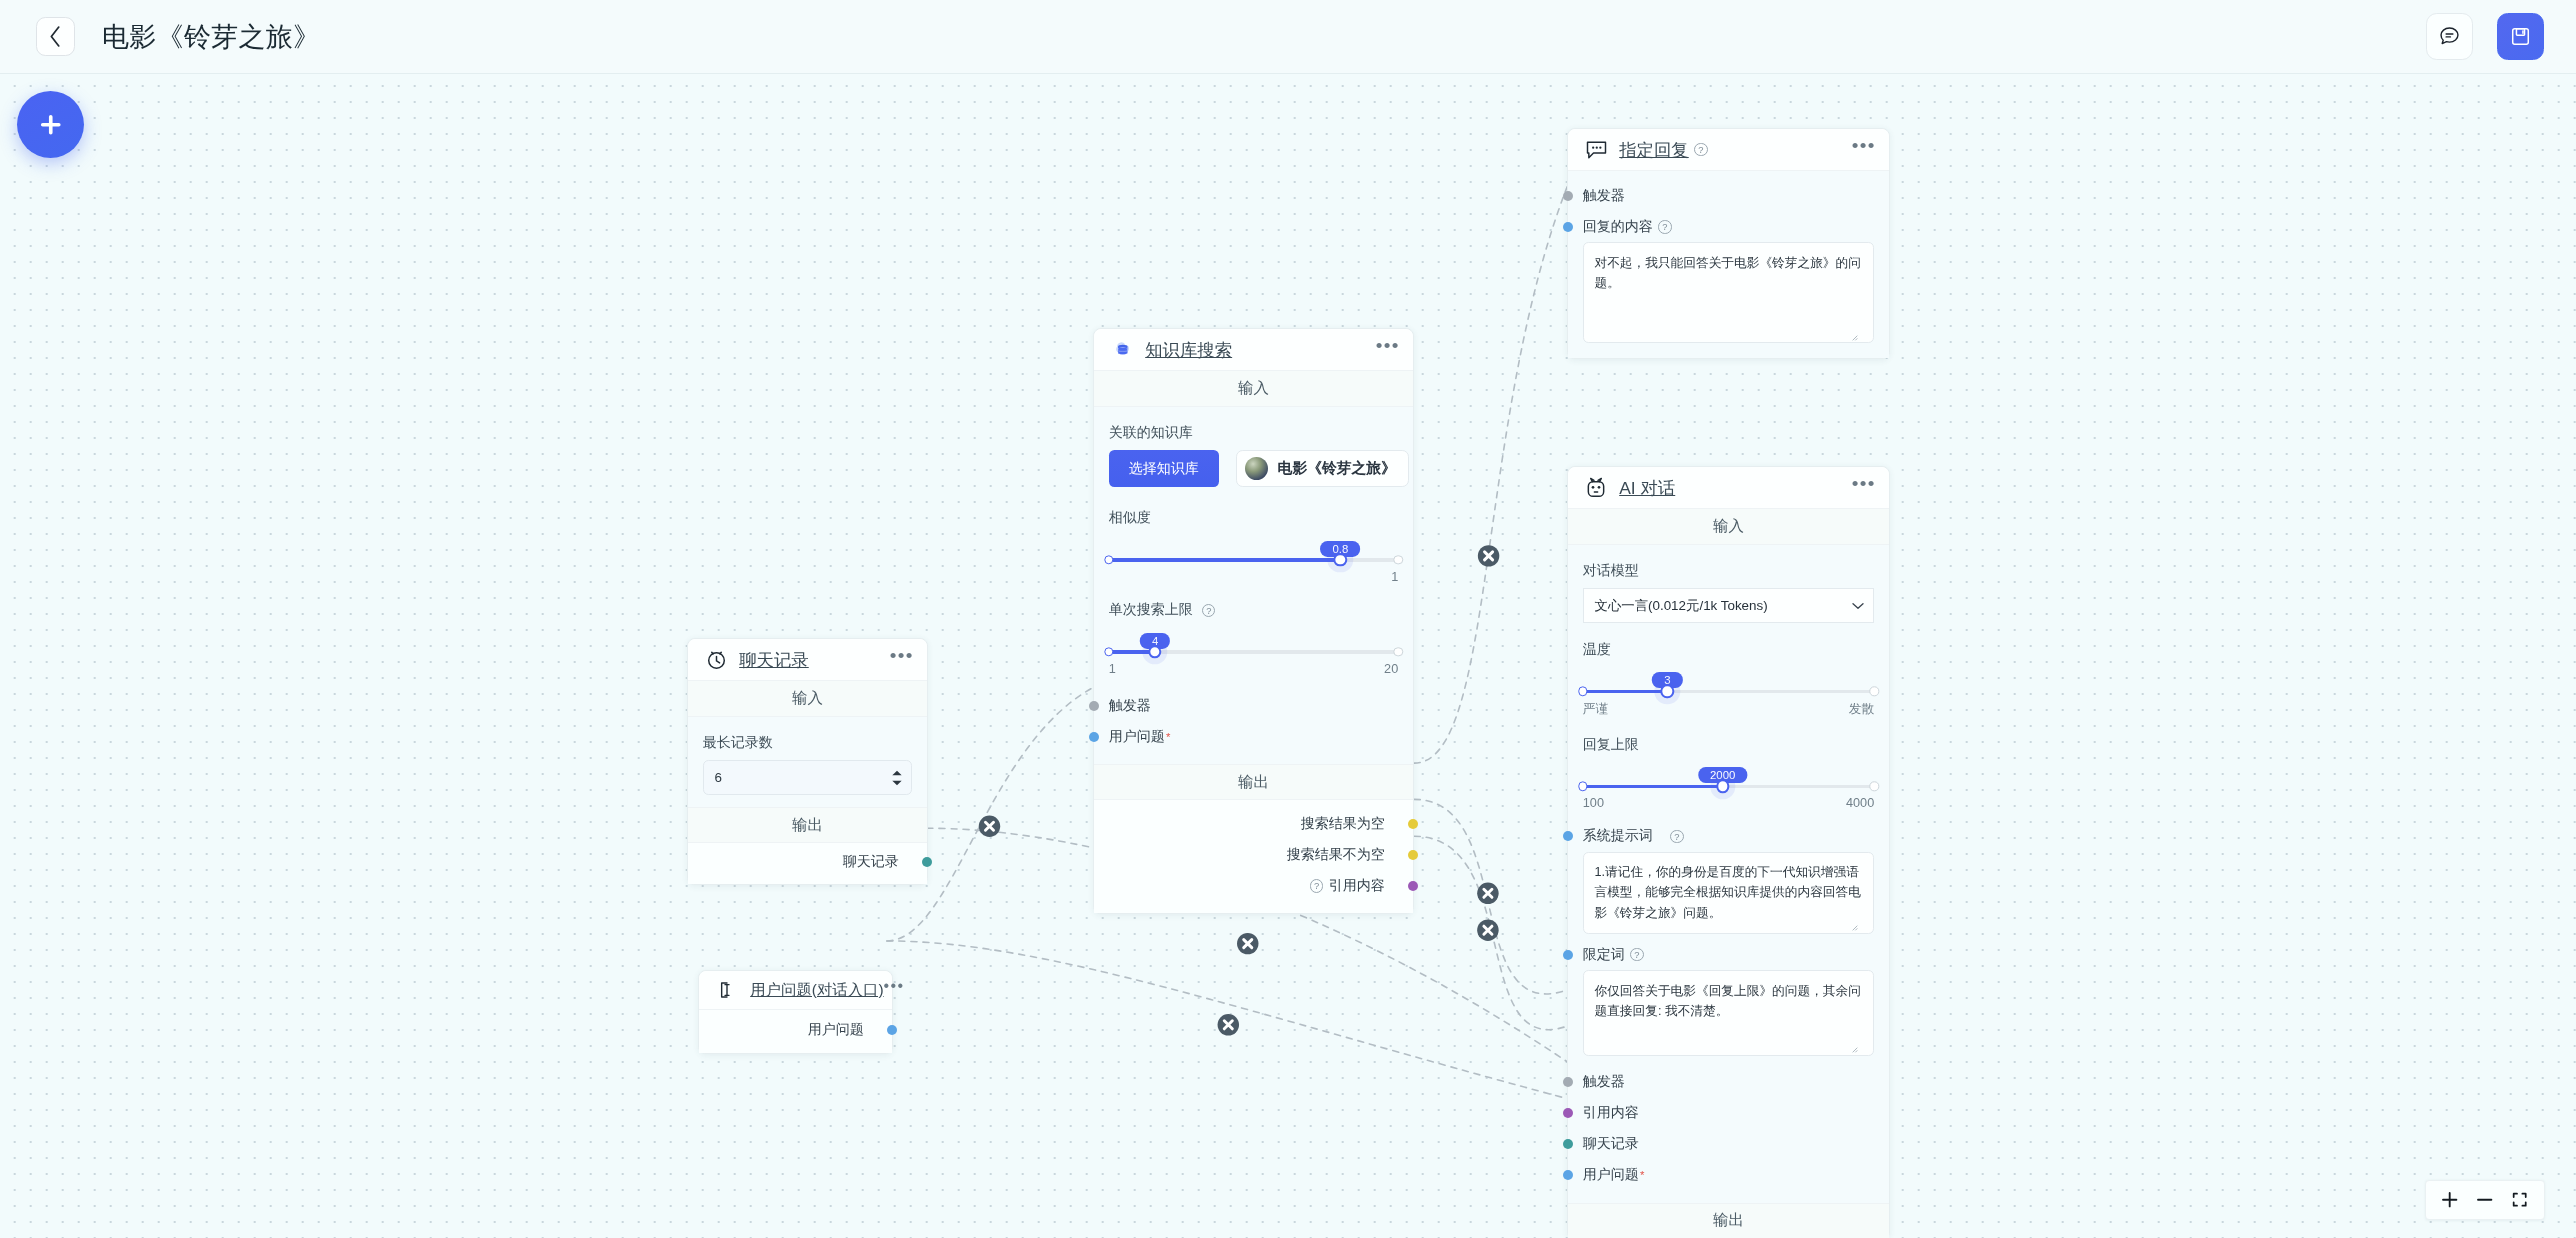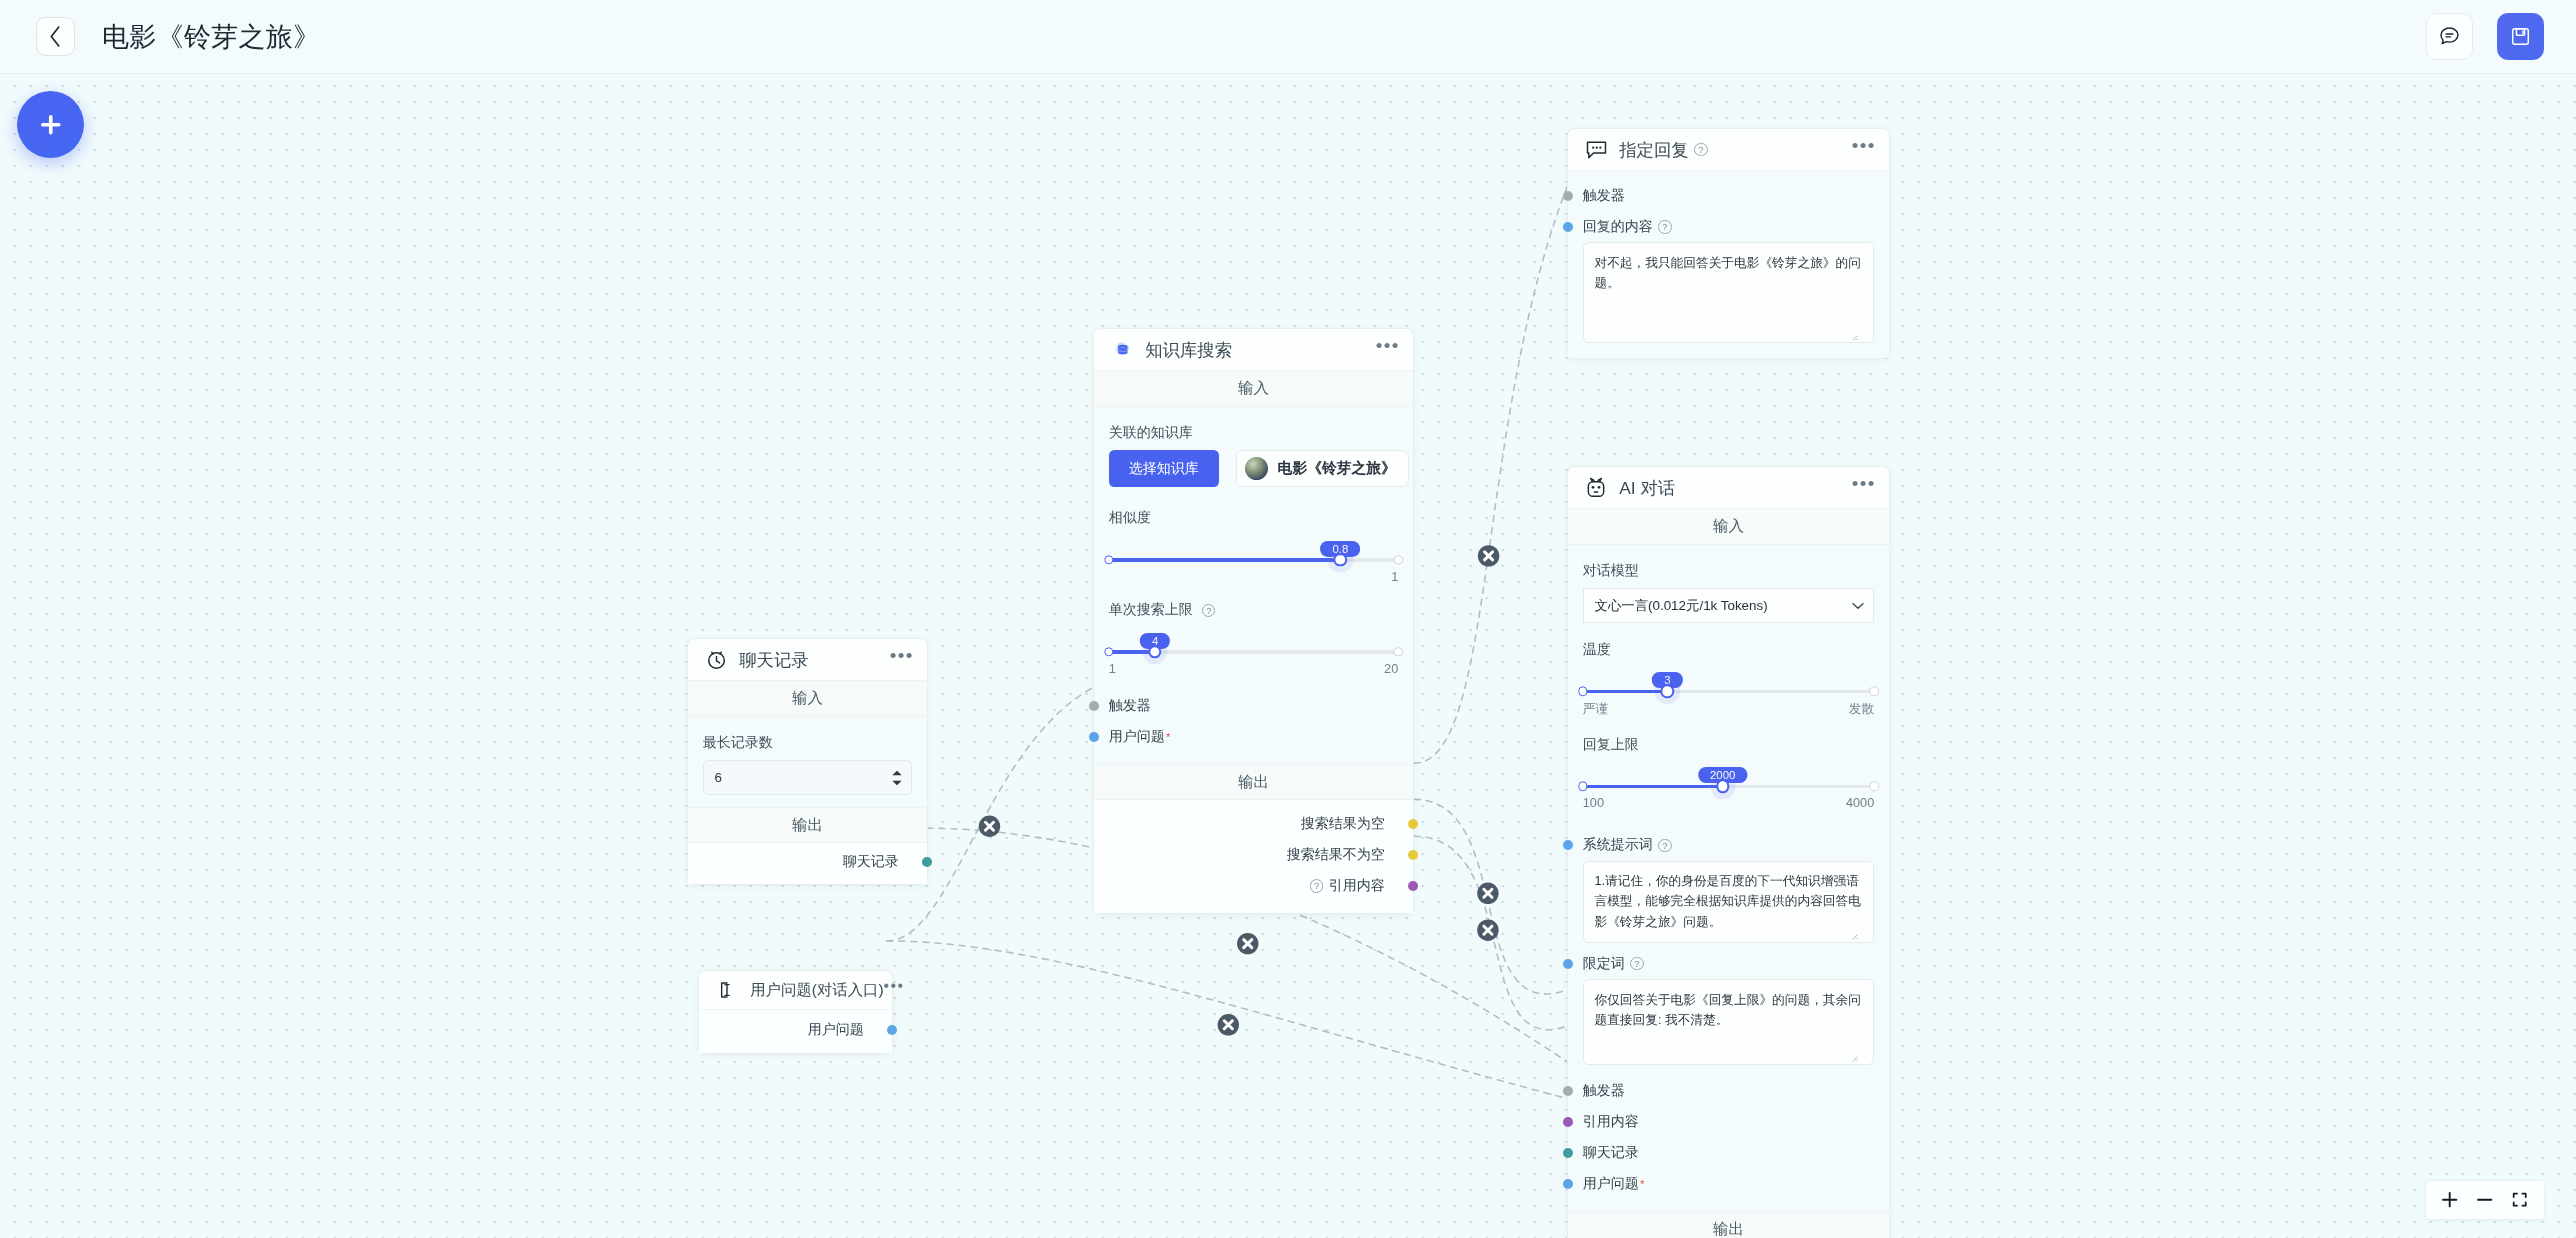--- a/index.html
+++ b/index.html
@@ -88,7 +88,7 @@
   .node-header .n-icon { width: 27px; height: 27px; flex: 0 0 27px;
       display:flex;align-items:center;justify-content:center;}
   .node-title {
-    margin-left: 9.4px; font-size: 17.4px; color: #3a4a55; white-space: nowrap;
+    margin-left: 9.4px; font-size: 17.4px; color: #3a4a55; white-space: nowrap; text-decoration: underline;
   }
   .help-q {
     display:inline-flex; align-items:center; justify-content:center;

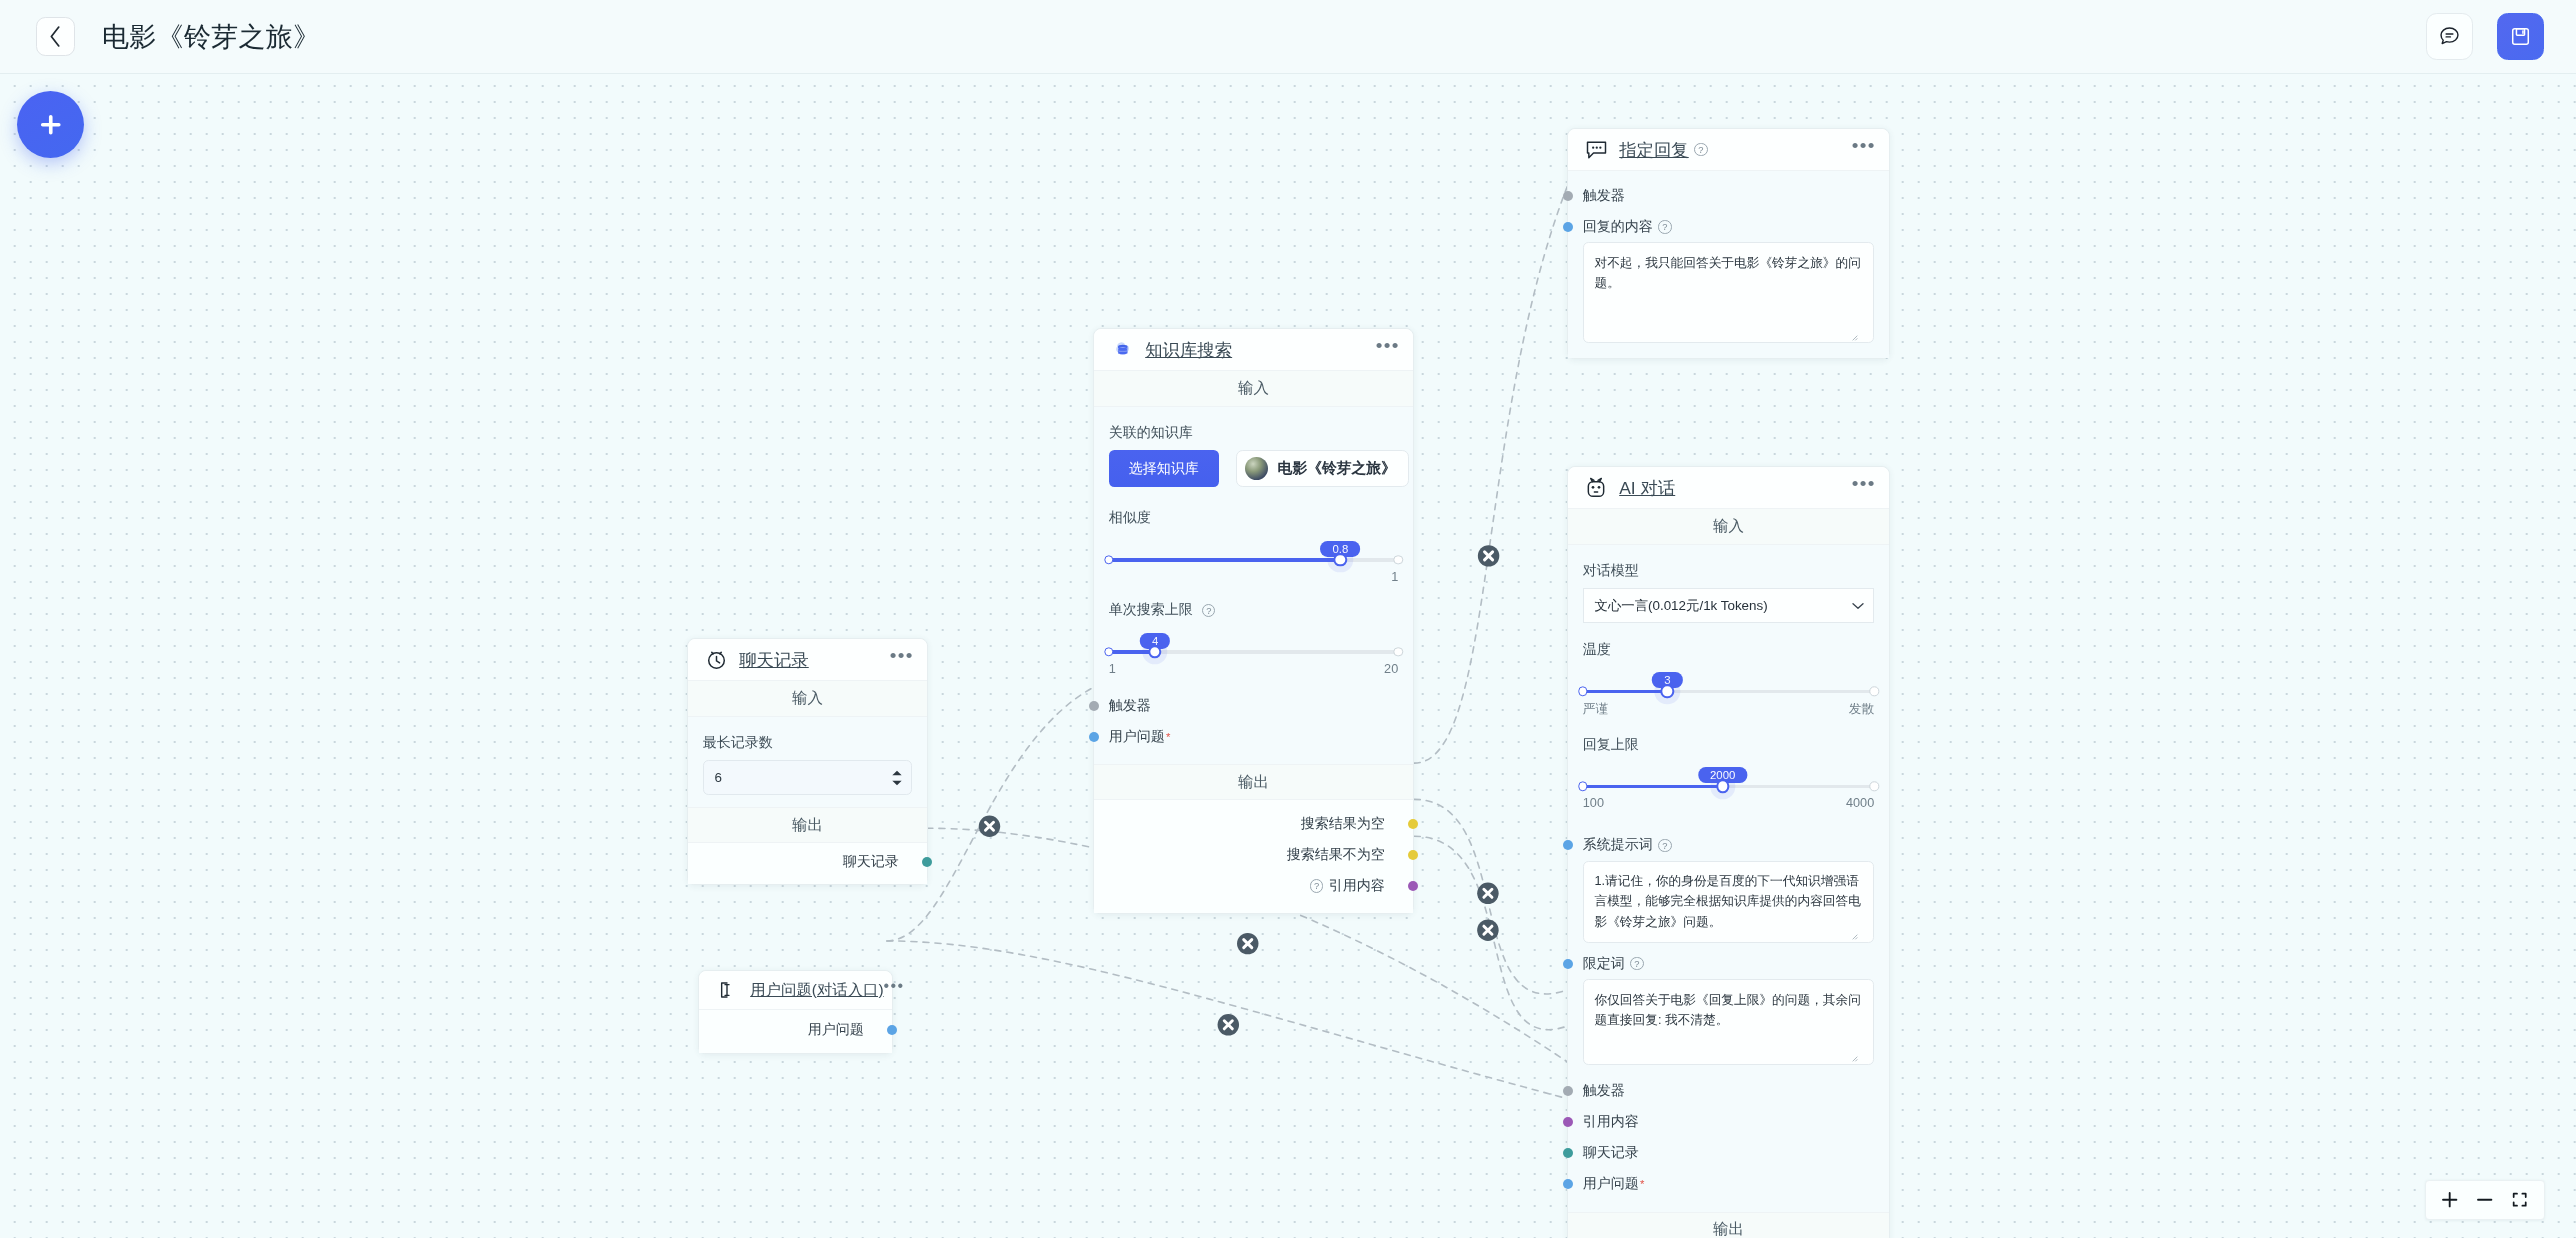--- a/index.html
+++ b/index.html
@@ -537,7 +537,7 @@
           </div>
         </div>
 
-        <div class="port-row in" style="padding-left:0;margin-top:17px;">
+        <div class="port-row in" style="padding-left:0;margin-top:8px;gap:12px;">
           <span class="port-dot inp" style="background:#5ba4e5"></span>
           <span>系统提示词</span>
           <span class="help-q">?</span>

